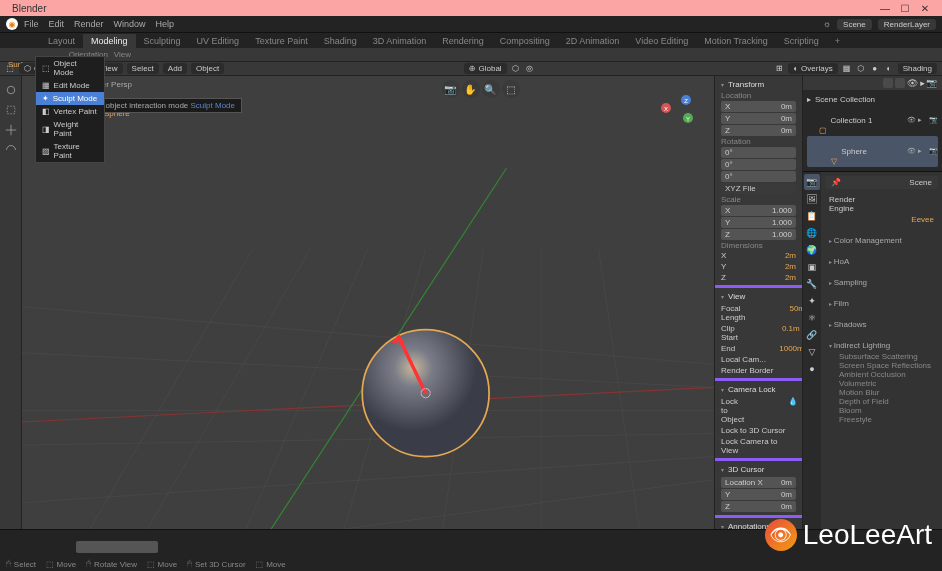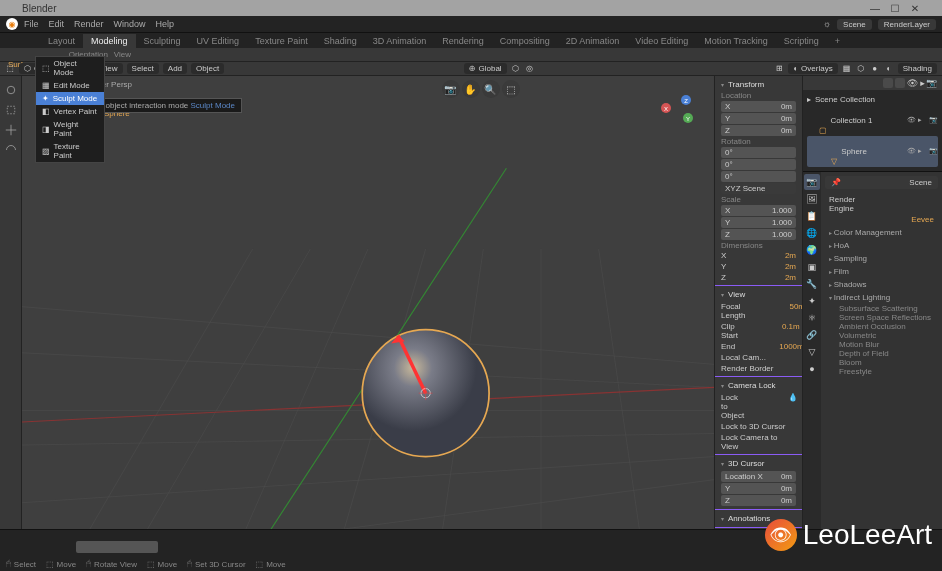--- a/index.html
+++ b/index.html
@@ -4,7 +4,7 @@
 <style>
 * { margin:0; padding:0; box-sizing:border-box; font-family:sans-serif; user-select:none; }
 body { width:942px; height:571px; background:#393939; overflow:hidden; position:relative; color:#ccc; font-size:9px; }
-.titlebar { height:16px; background:#a3a3a3; display:flex; align-items:center; padding:0 22px; color:#333; font-size:10px; }
+.titlebar { height:16px; background:#fca5a5; display:flex; align-items:center; padding:0 12px; color:#333; font-size:10px; }
 .titlebar .winicons { margin-left:auto; display:flex; gap:10px; }
 .winicons span { width:10px; height:10px; display:flex; align-items:center; justify-content:center; cursor:pointer; font-size:10px; }
 .topmenu { height:16px; background:#232323; display:flex; align-items:center; padding:0 6px; gap:2px; }

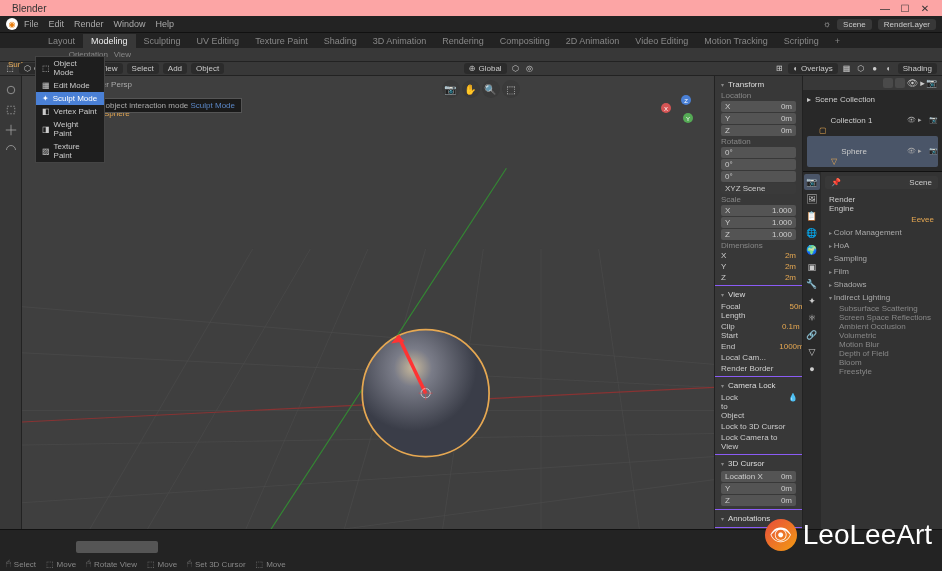--- a/index.html
+++ b/index.html
@@ -29,7 +29,7 @@
 .grid { position:absolute; inset:0; }
 .axis-gizmo { position:absolute; top:14px; right:18px; width:40px; height:40px; }
 .npanel { width:88px; background:#383838; border-left:1px solid #222; display:flex; flex-direction:column; font-size:8px; overflow:hidden; }
-.np-section { padding:2px 6px; border-bottom:1px solid #8b5cf6; }
+.np-section { padding:2px 6px; border-bottom:3px solid #8b5cf6; }
 .np-hdr { color:#ddd; font-size:8px; padding:2px 0; display:flex; gap:4px; align-items:center; }
 .np-hdr::before { content:"▾"; font-size:6px; color:#888; }
 .np-row { display:flex; justify-content:space-between; padding:1px 0;gap:44px; }

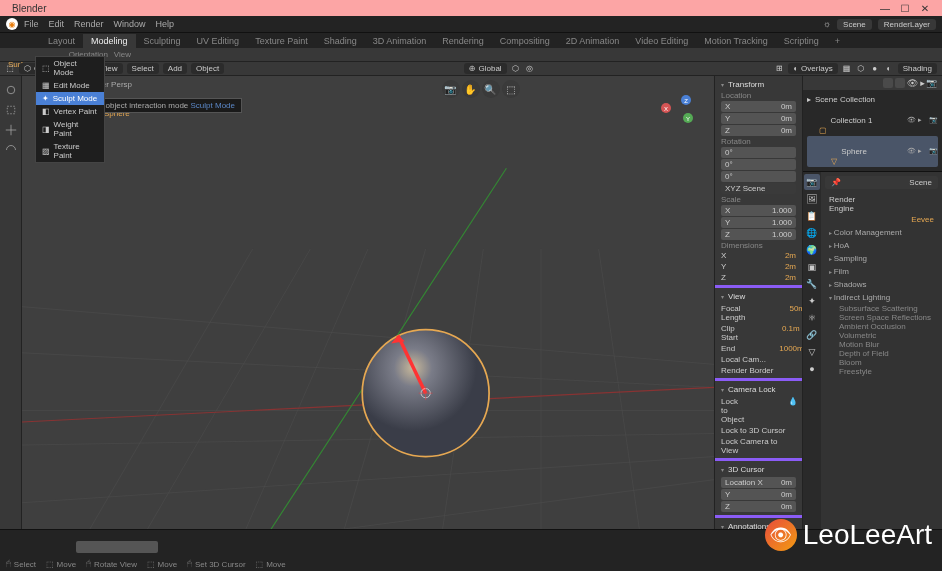--- a/index.html
+++ b/index.html
@@ -288,7 +288,7 @@
       <div class="np-field">
           <span class="val">0°</span>
         </div>
-      <div class="np-field" style="background:#3a3a3a">XYZ Scene</div>
+      <div class="np-field" style="background:#3a3a3a">XYZ File</div>
       <div style="color:#888">Scale</div>
       <div class="np-field">
           <span>X</span>

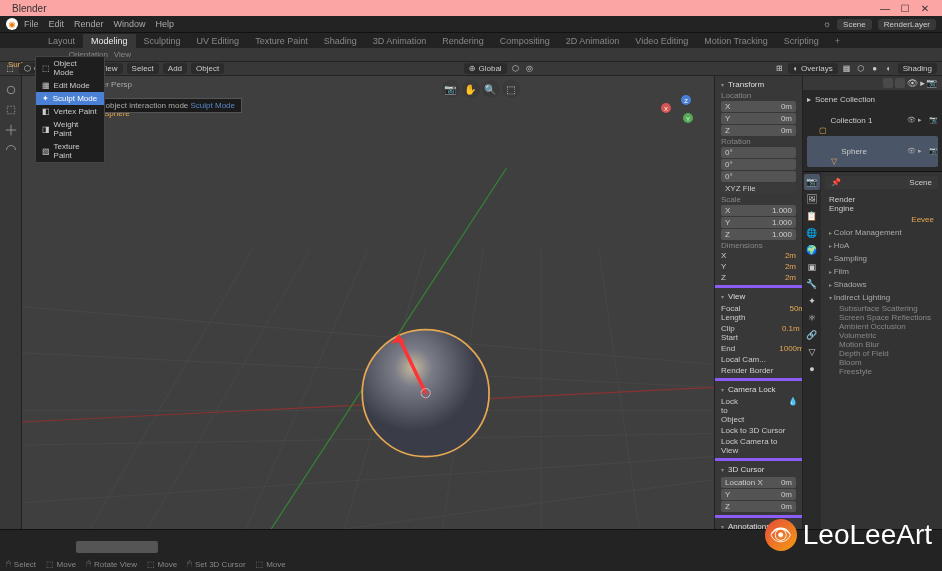--- a/index.html
+++ b/index.html
@@ -50,7 +50,7 @@
 .ptab.active { background:#4a5568; }
 .prop-content { flex:1; padding:4px; overflow:hidden; font-size:8px; }
 .prop-title { background:#383838; padding:2px 6px; margin-bottom:4px; display:flex; justify-content:space-between; border-radius:2px; }
-.prop-sec { padding:2px 4px; color:#aaa; cursor:pointer; }
+.prop-sec { padding:2px 4px; color:#aaa; cursor:pointer;margin-top:8px; }
 .prop-sec::before { content:"▸ "; color:#888; font-size:6px; }
 .prop-sec.open::before { content:"▾ "; }
 .prop-sub { padding-left:14px; color:#888; }

